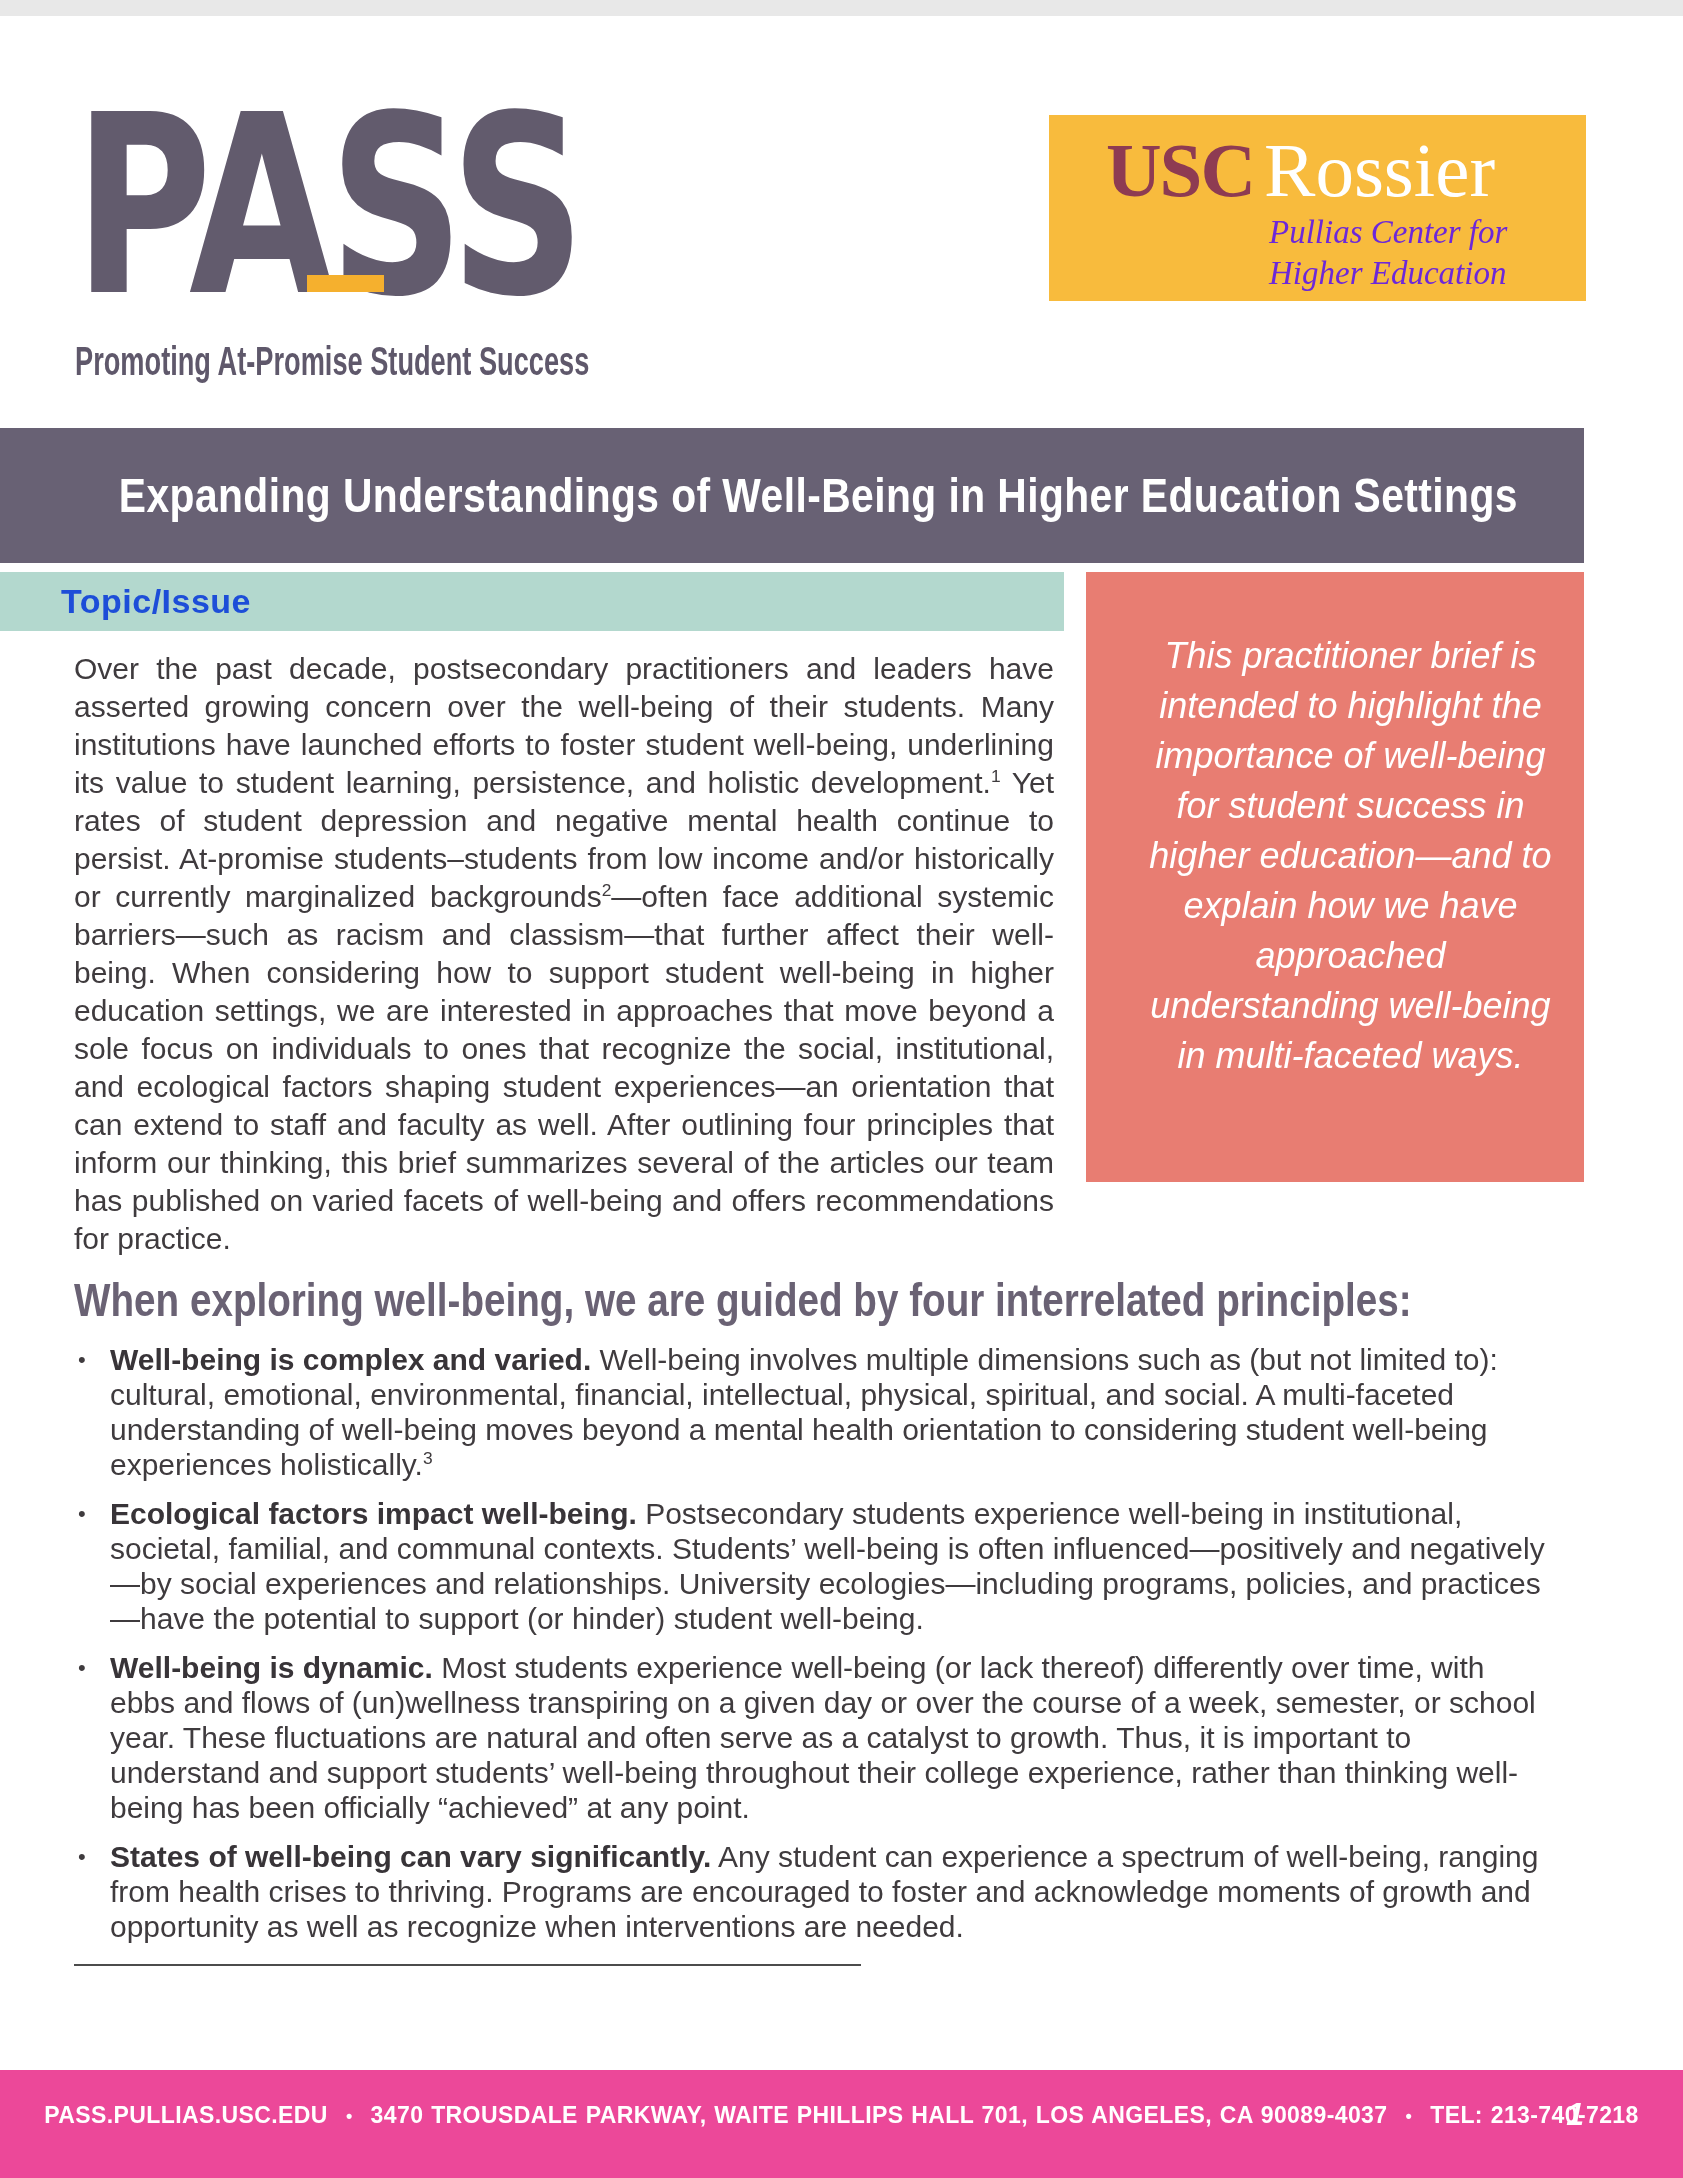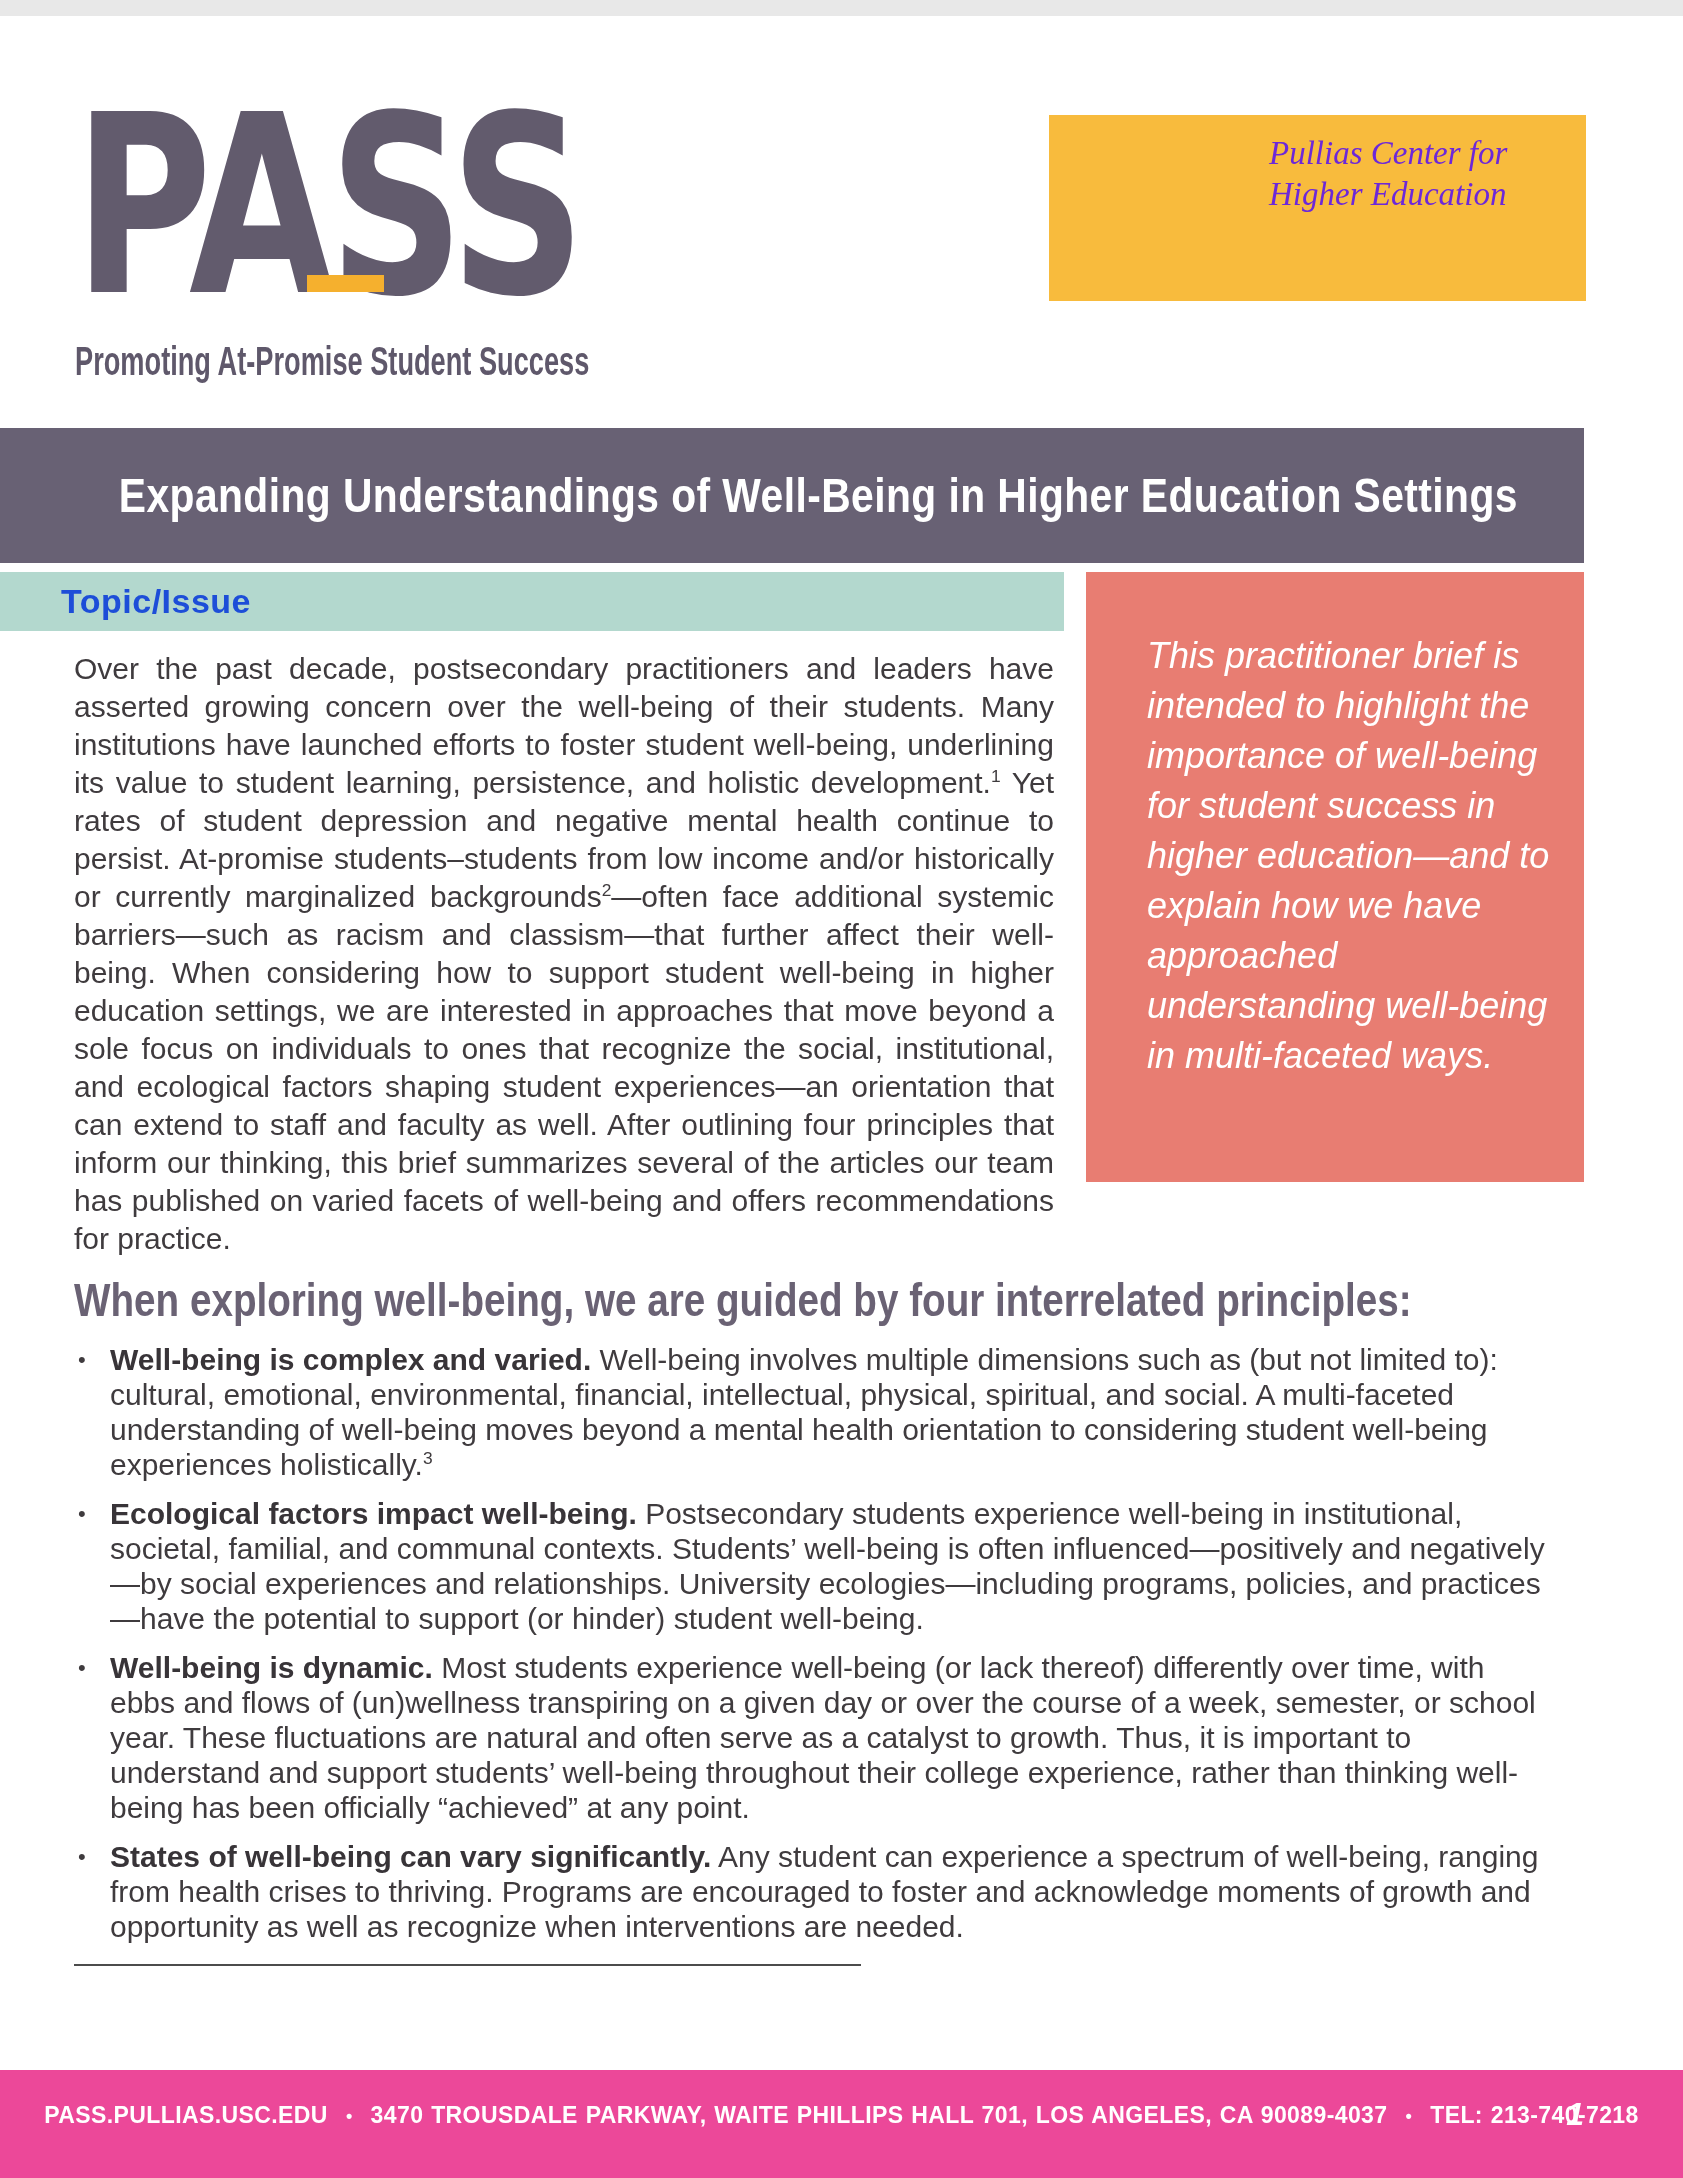--- a/index.html
+++ b/index.html
@@ -134,6 +134,9 @@
   <div class="tagline">Promoting At-Promise Student Success</div>
 
   <div class="org-box">
+    <div class="org-line1">
+      <span class="org-usc">USC</span><span class="org-rossier">Rossier</span>
+    </div>
     <div class="org-sub">
       <div>Pullias Center for</div>
       <div>Higher Education</div>

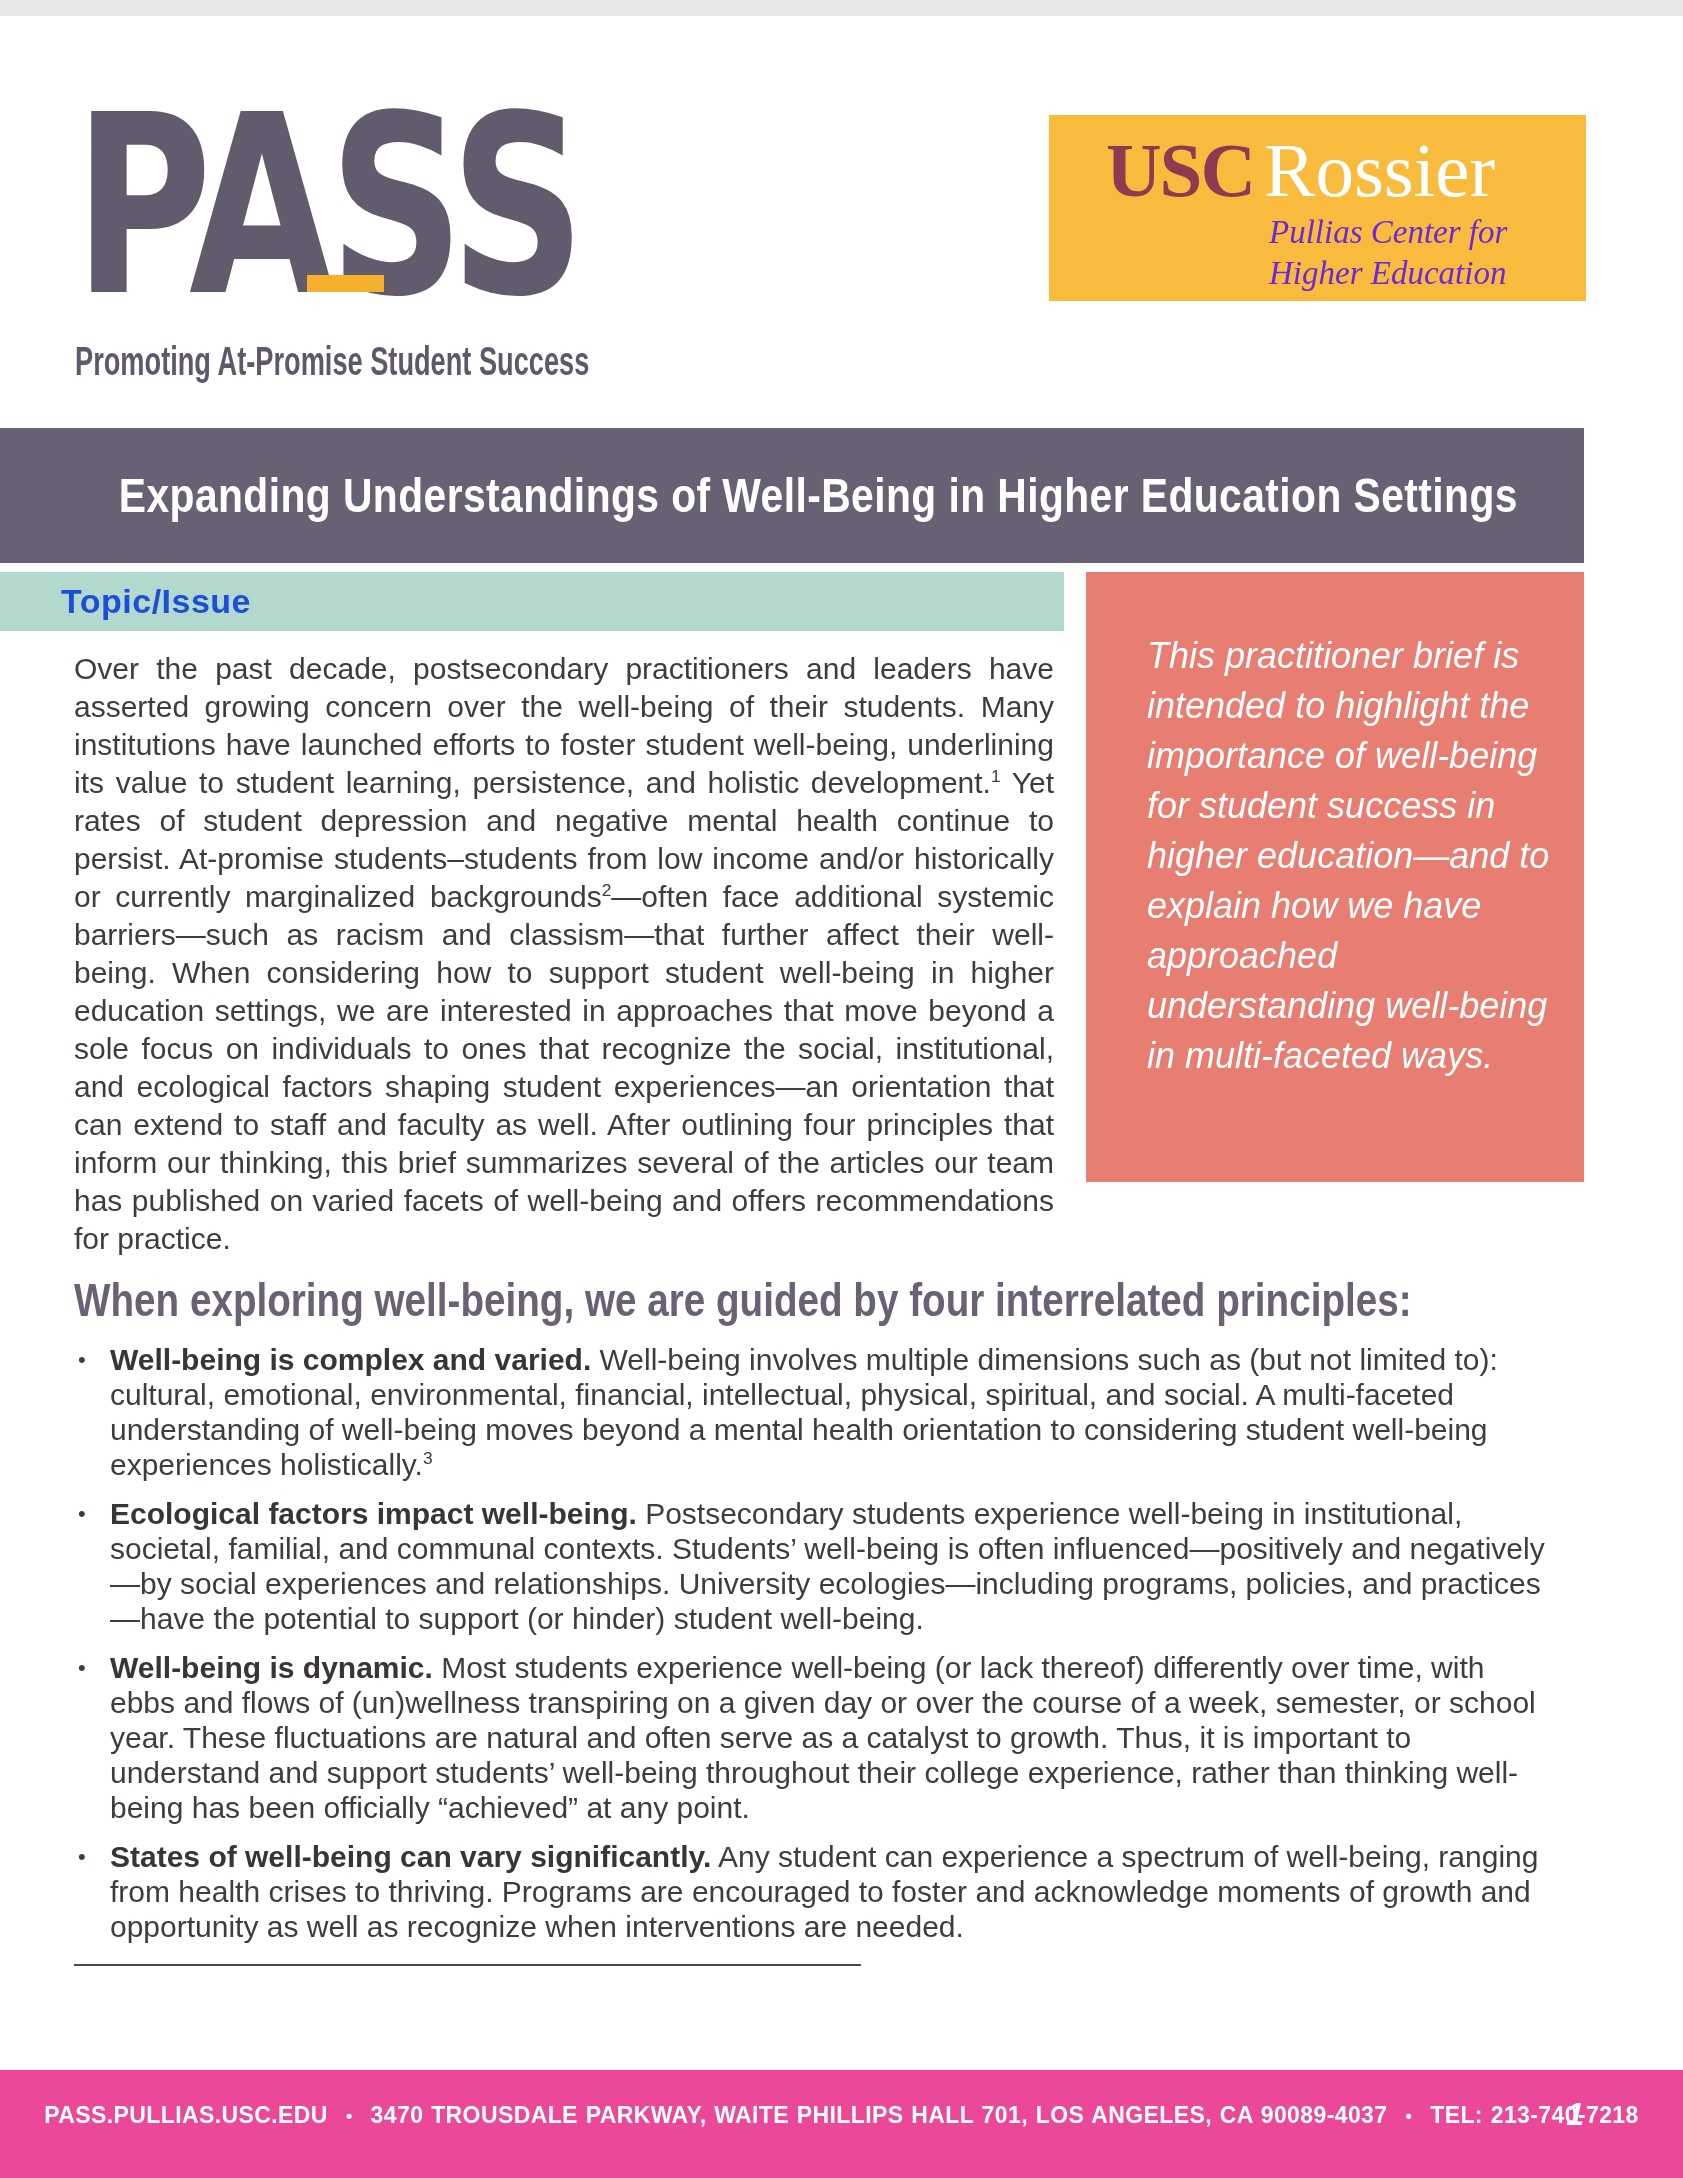--- a/index.html
+++ b/index.html
@@ -76,7 +76,7 @@
   
   .callout {
     position:absolute; left:1086px; top:556px; width:498px; height:610px;
-    background:#e87d72; box-sizing:border-box; padding:59px 30px 0 61px;
+    background:#e87d72; box-sizing:border-box; padding:59px 30px 0 61px;text-align:center;
   }
   .callout p {
     margin:0; color:#ffffff; font-style:italic;

